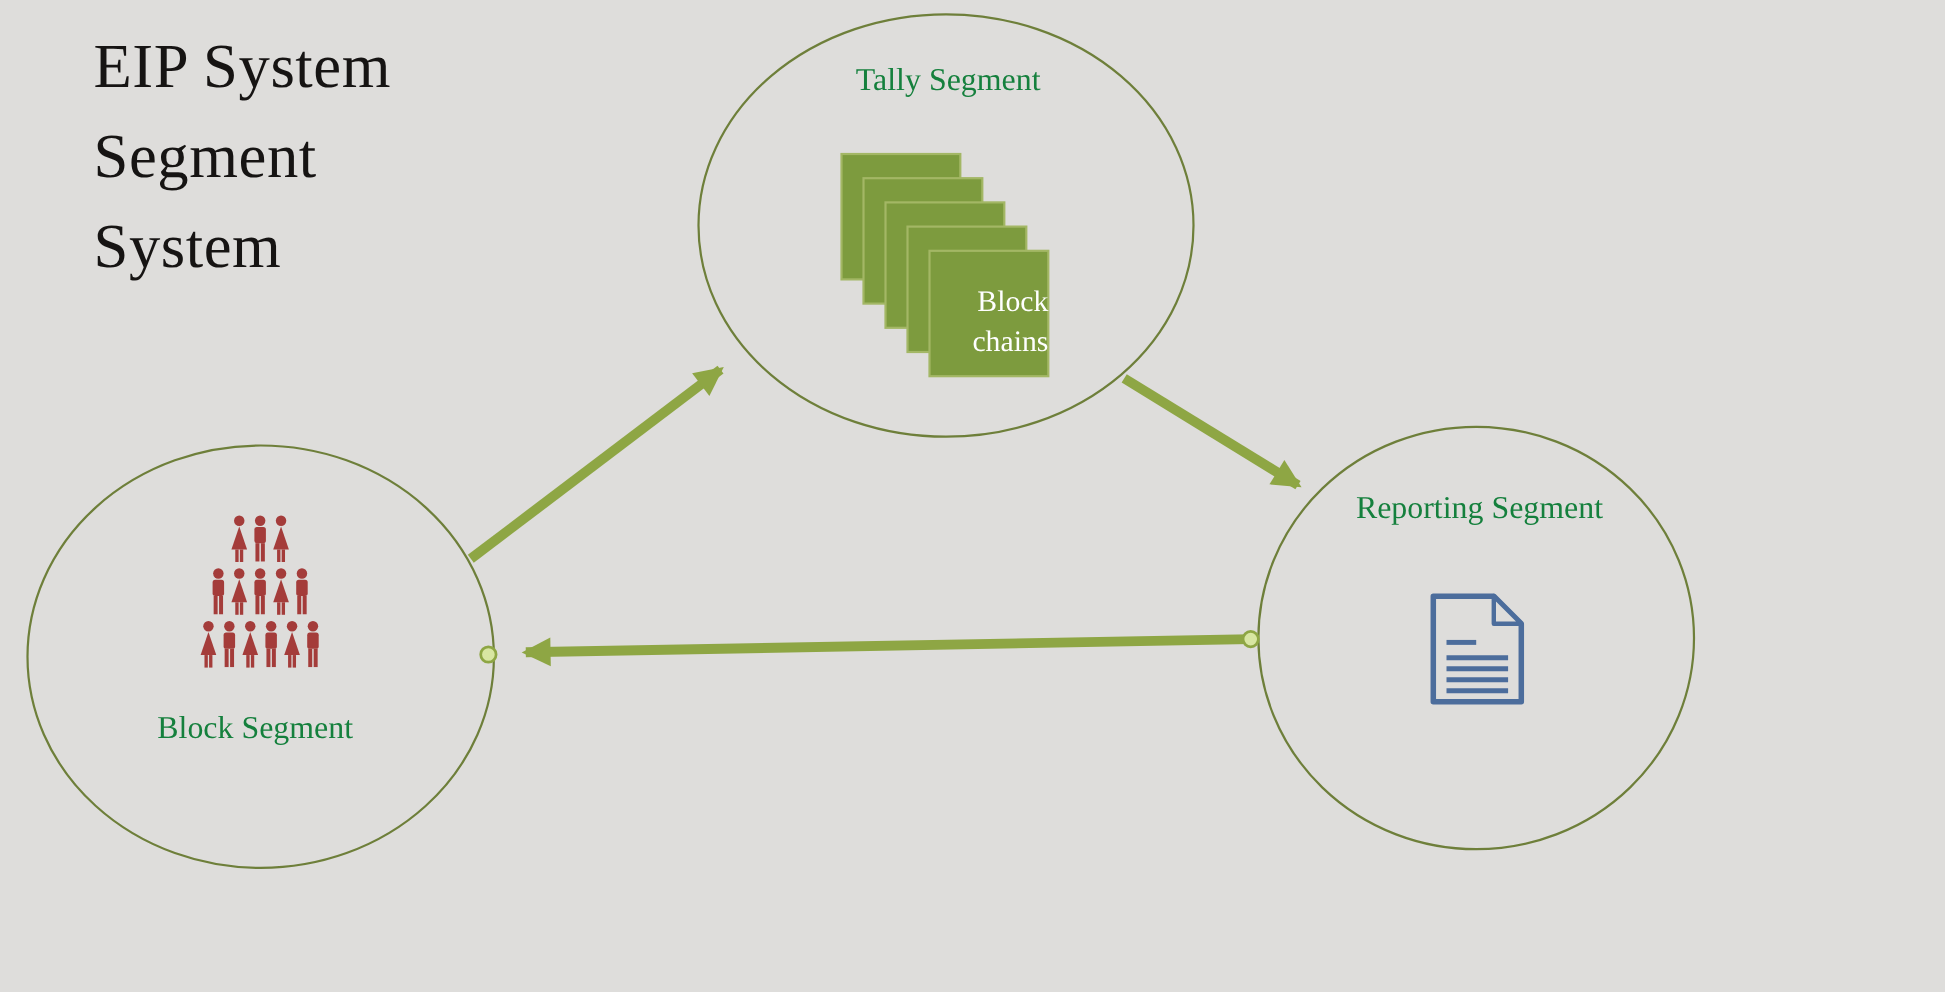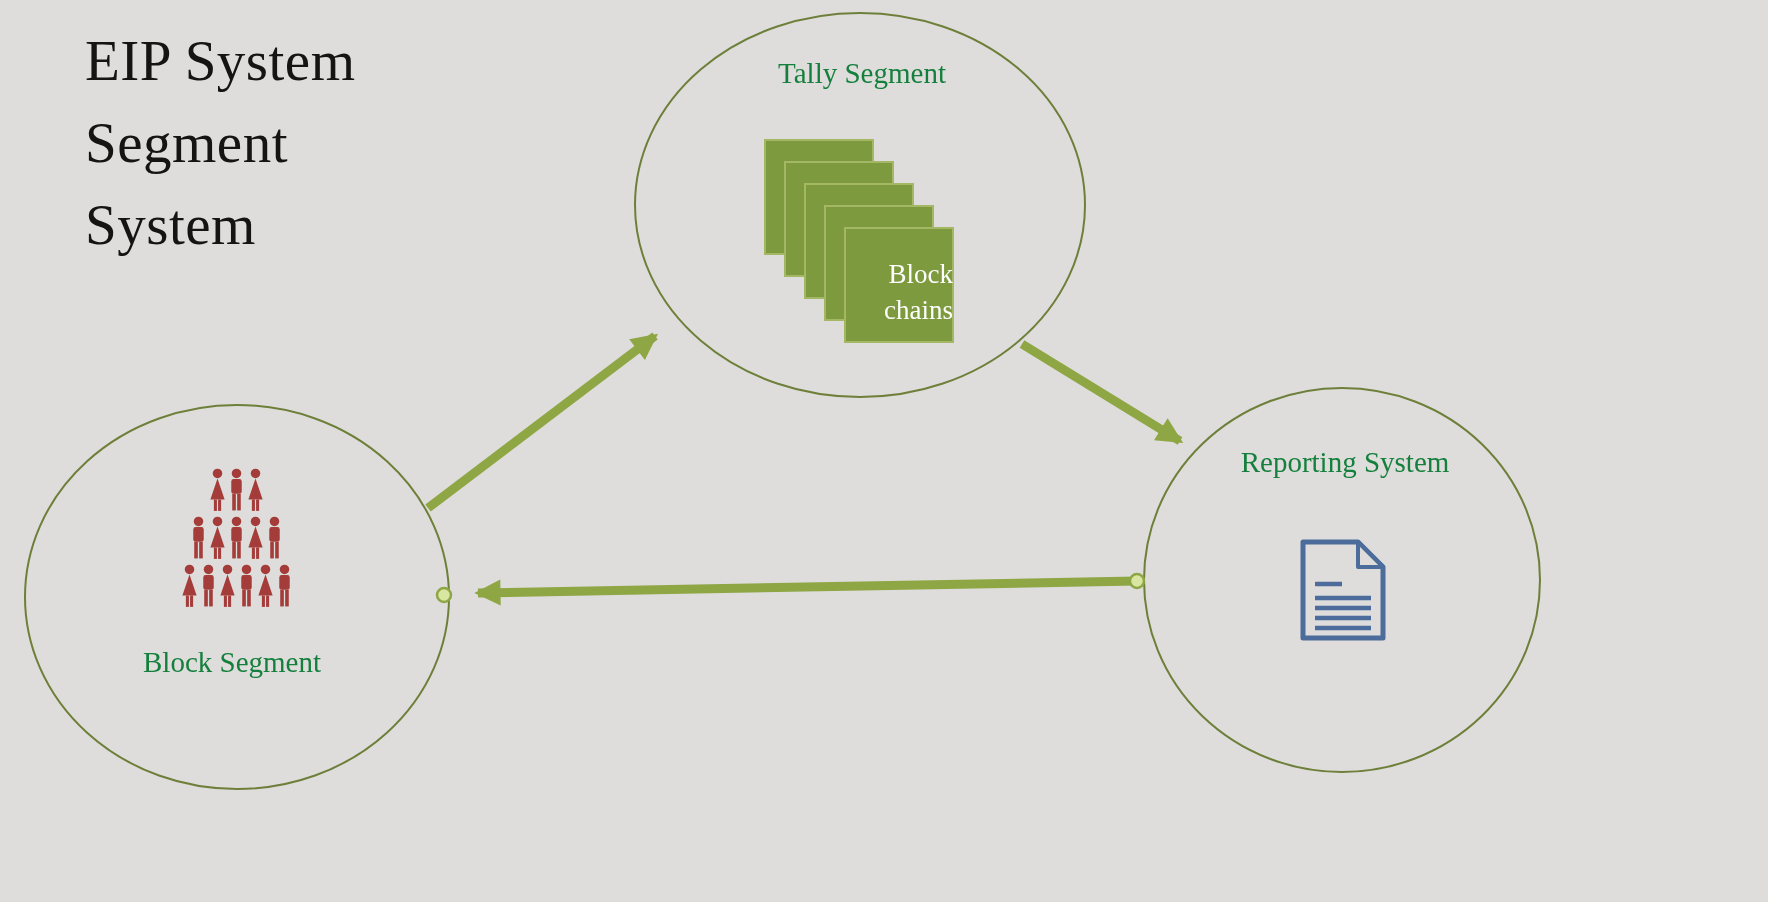--- a/index.html
+++ b/index.html
@@ -131,7 +131,7 @@
 
   <div class="node-label tally-label">Tally Segment</div>
   <div class="node-label voter-label">Block Segment</div>
-  <div class="node-label reporting-label">Reporting System</div>
+  <div class="node-label reporting-label">Reporting Segment</div>
 
   <div class="block-label">Block chains</div>
 </div>

